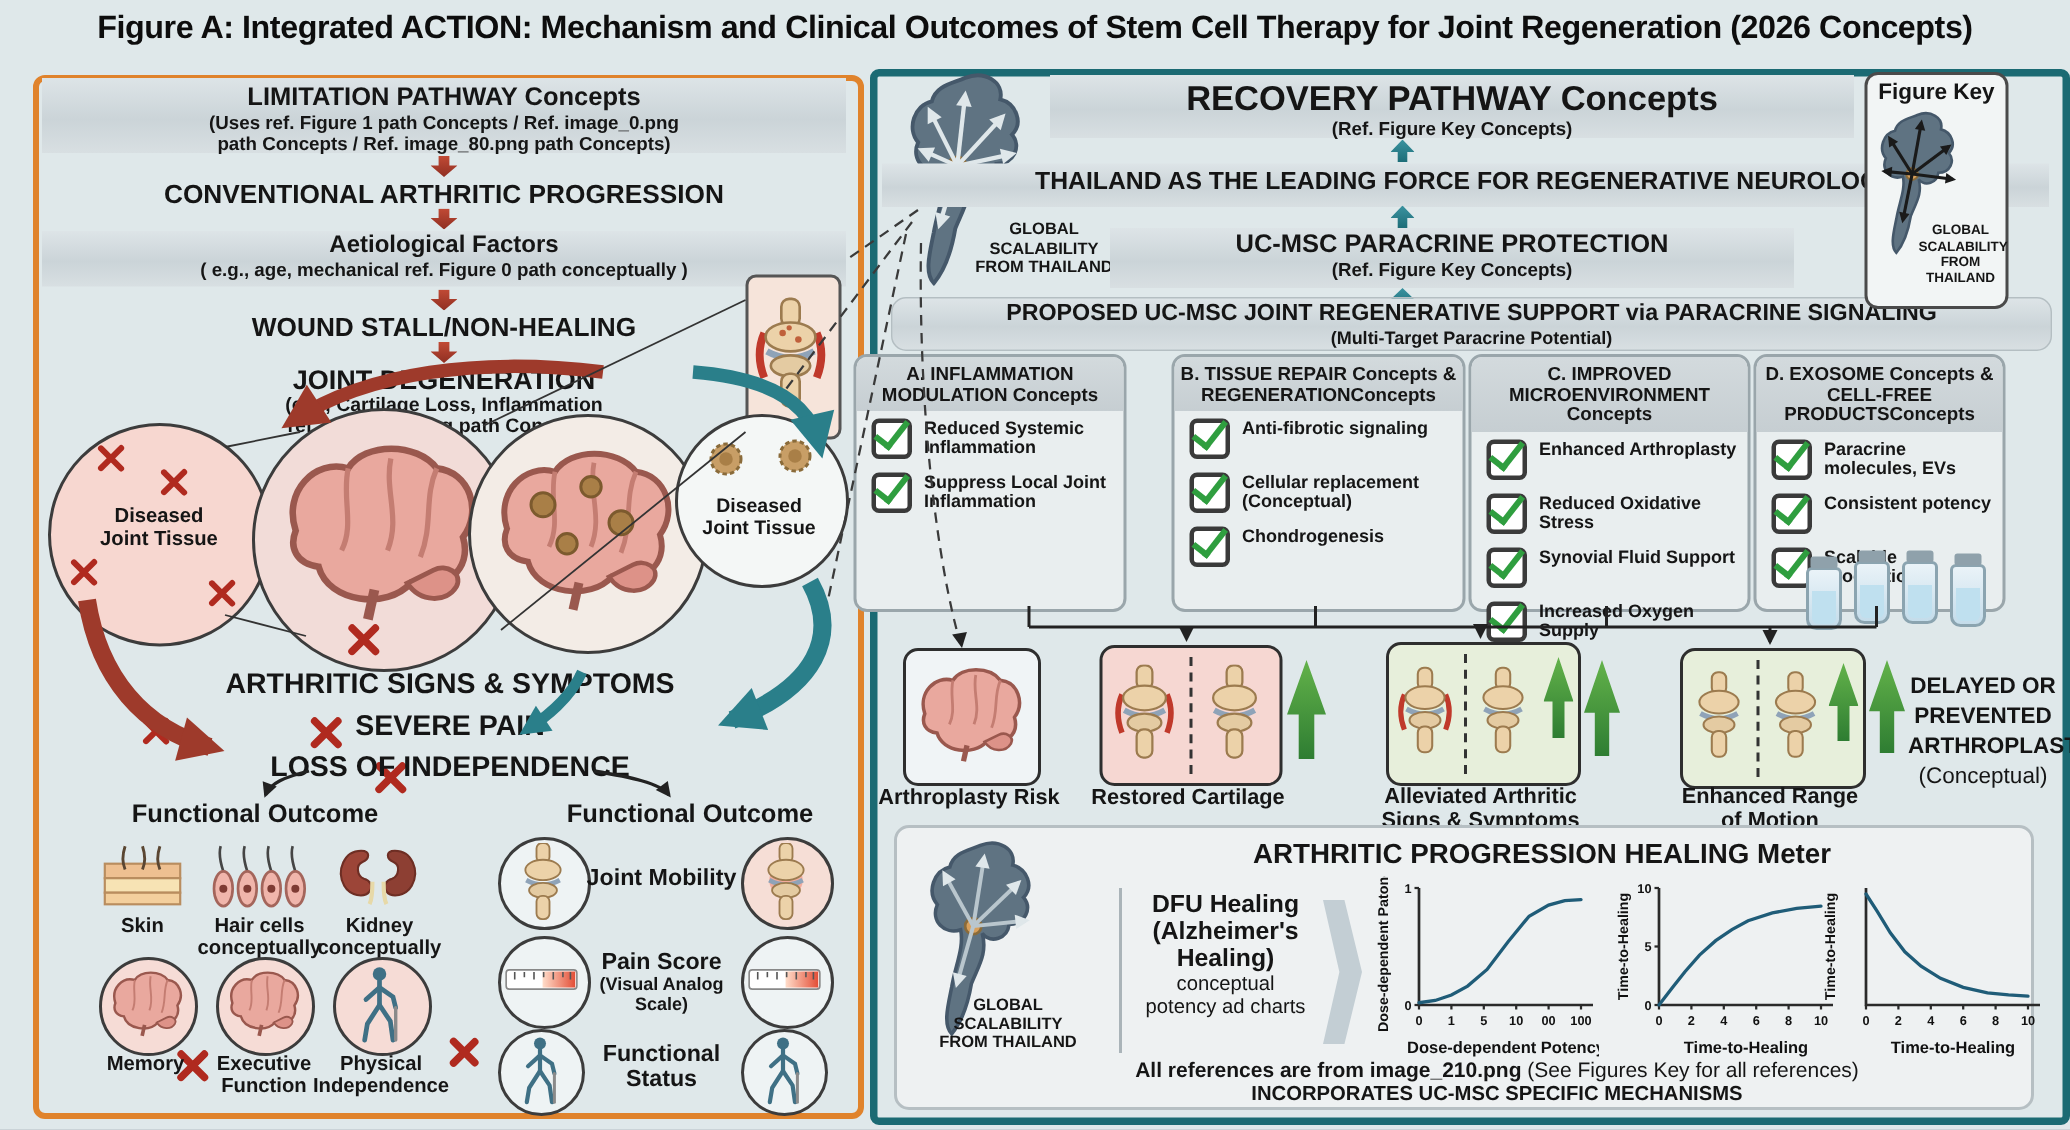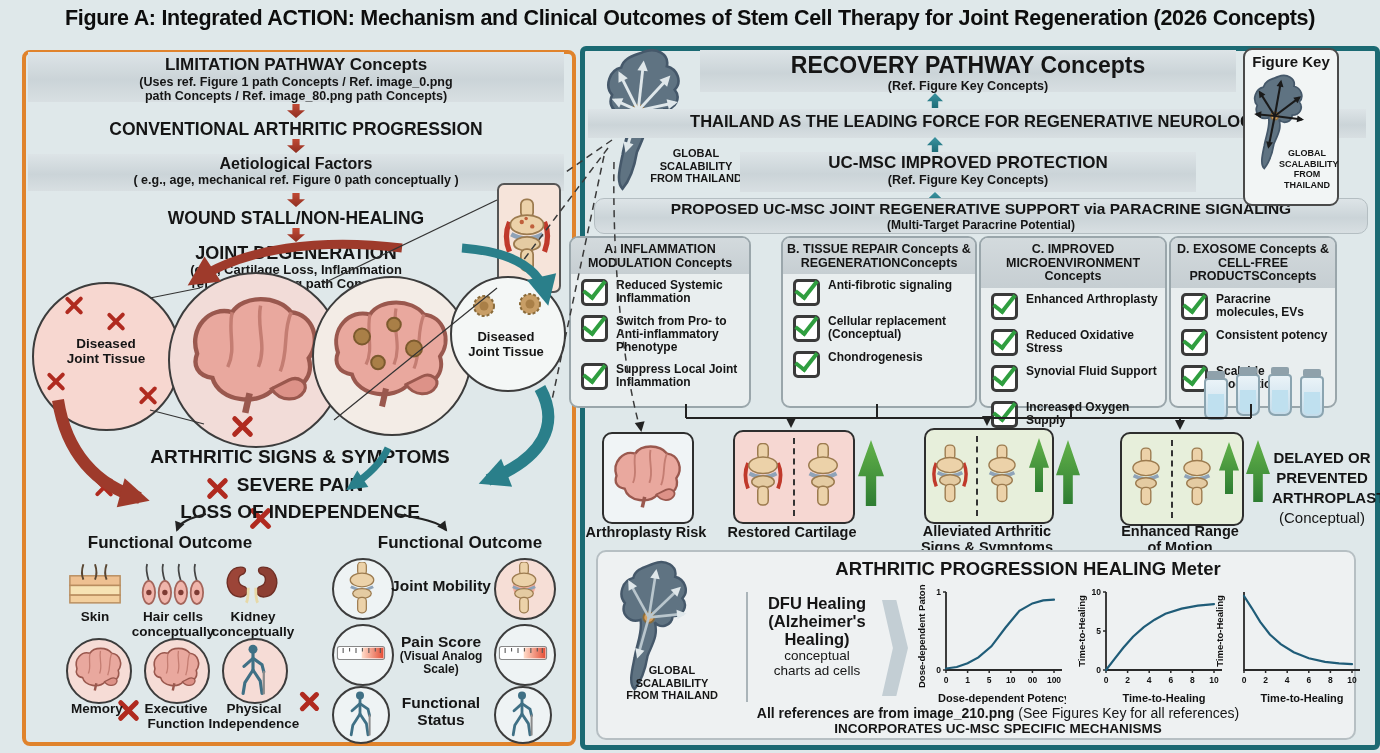--- a/index.html
+++ b/index.html
@@ -337,7 +337,7 @@
   <div class="abs strip ctr b" style="left:588px;top:109px;width:778px;height:26px;font-size:16.5px;padding-top:3px;">THAILAND AS THE LEADING FORCE FOR REGENERATIVE NEUROLOGY</div>
   <div class="abs teal ar-up" style="left:927px;top:137px;width:16px;height:15px;"></div>
   <div class="abs strip" style="left:740px;top:152px;width:456px;height:40px;">
-    <div class="ctr b" style="font-size:17px;padding-top:1px;">UC-MSC IMPROVED PROTECTION</div>
+    <div class="ctr b" style="font-size:17px;padding-top:1px;">UC-MSC PARACRINE PROTECTION</div>
     <div class="ctr b" style="font-size:12.5px;">(Ref. Figure Key Concepts)</div>
   </div>
   <div class="abs teal ar-up" style="left:927px;top:192px;width:16px;height:14px;"></div>

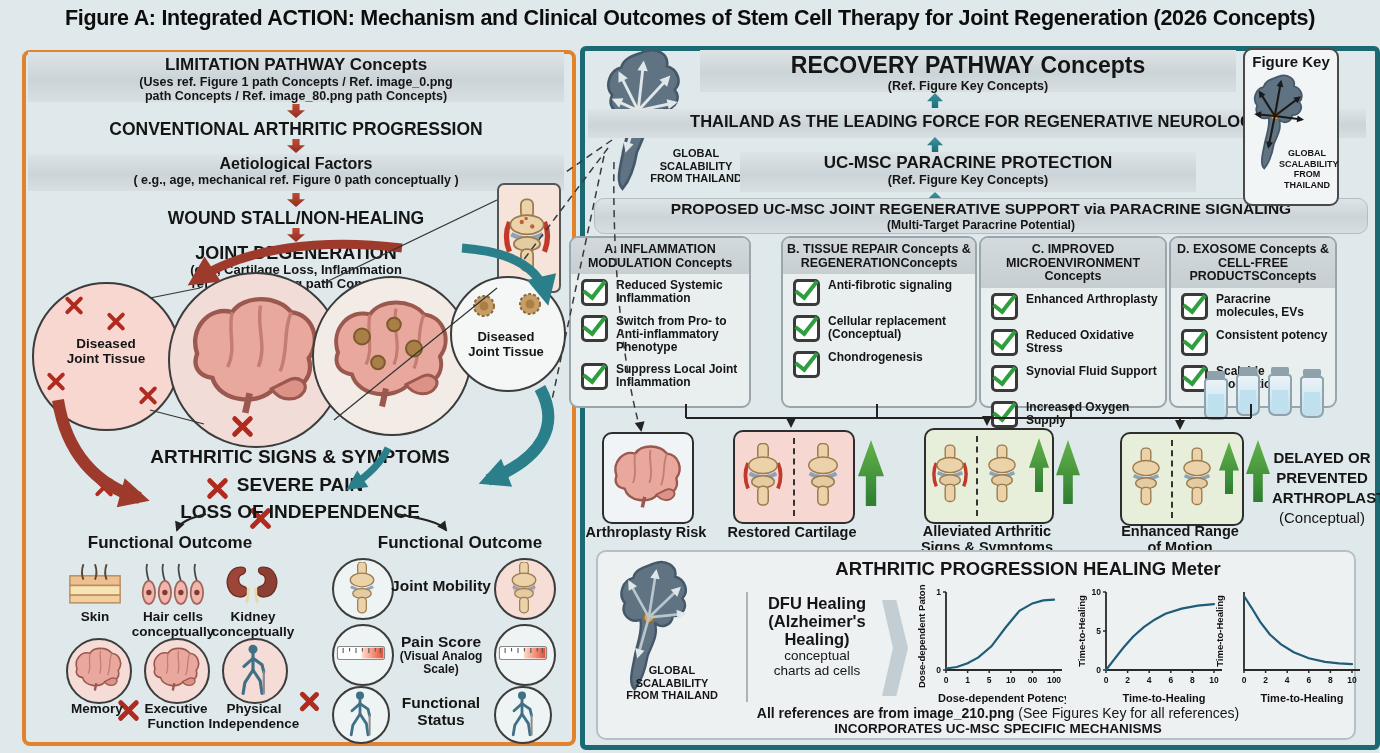--- a/index.html
+++ b/index.html
@@ -372,10 +372,6 @@
     <div class="colitem">
         <span class="cbx"></span>
         <span>Reduced Systemic Inflammation</span>
-      </div>
-    <div class="colitem">
-        <span class="cbx"></span>
-        <span>Switch from Pro- to Anti-inflammatory Phenotype</span>
       </div>
     <div class="colitem">
         <span class="cbx"></span>

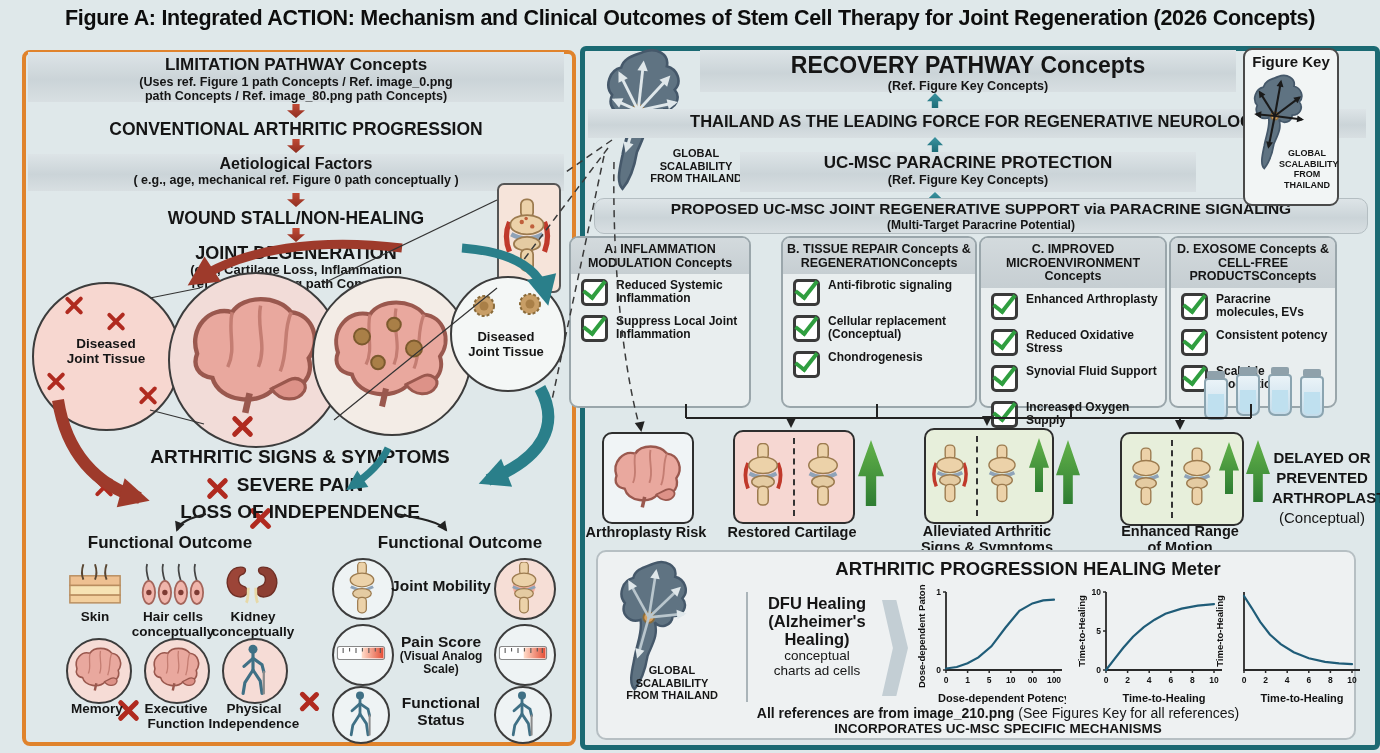--- a/index.html
+++ b/index.html
@@ -529,7 +529,7 @@
       <span class="dfu-big" style="display:block;">(Alzheimer's</span>
       <span class="dfu-big" style="display:block;">Healing)</span>
       <span class="dfu-sm" style="display:block;">conceptual</span>
-      <span class="dfu-sm" style="display:block;">charts ad cells</span>
+      <span class="dfu-sm" style="display:block;">potency ad charts</span>
     </div>
     <div class="chev" style="position:absolute;left:284px;top:48px;width:26px;height:96px;"></div>
 

